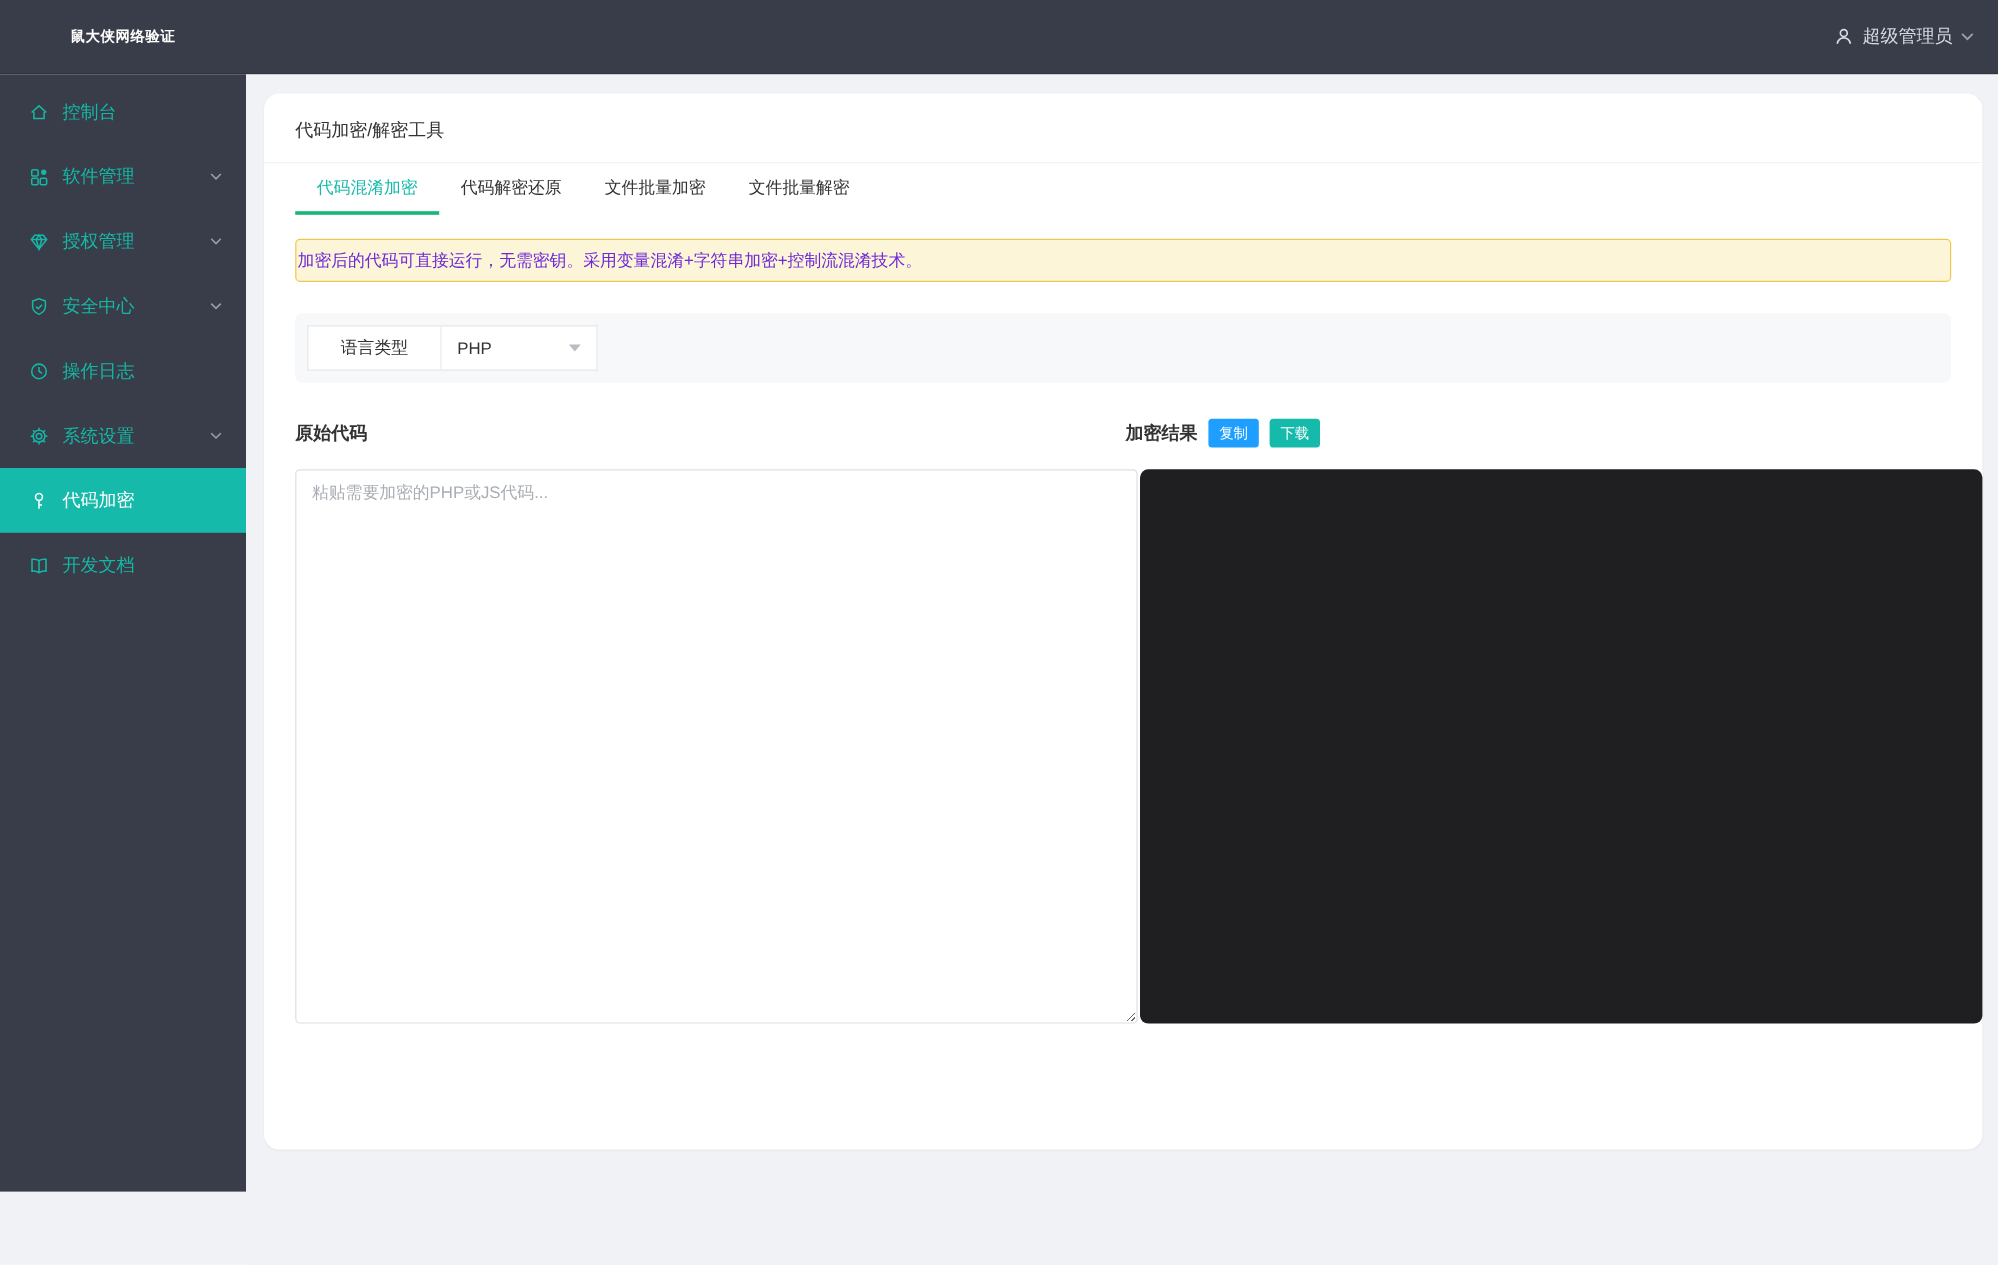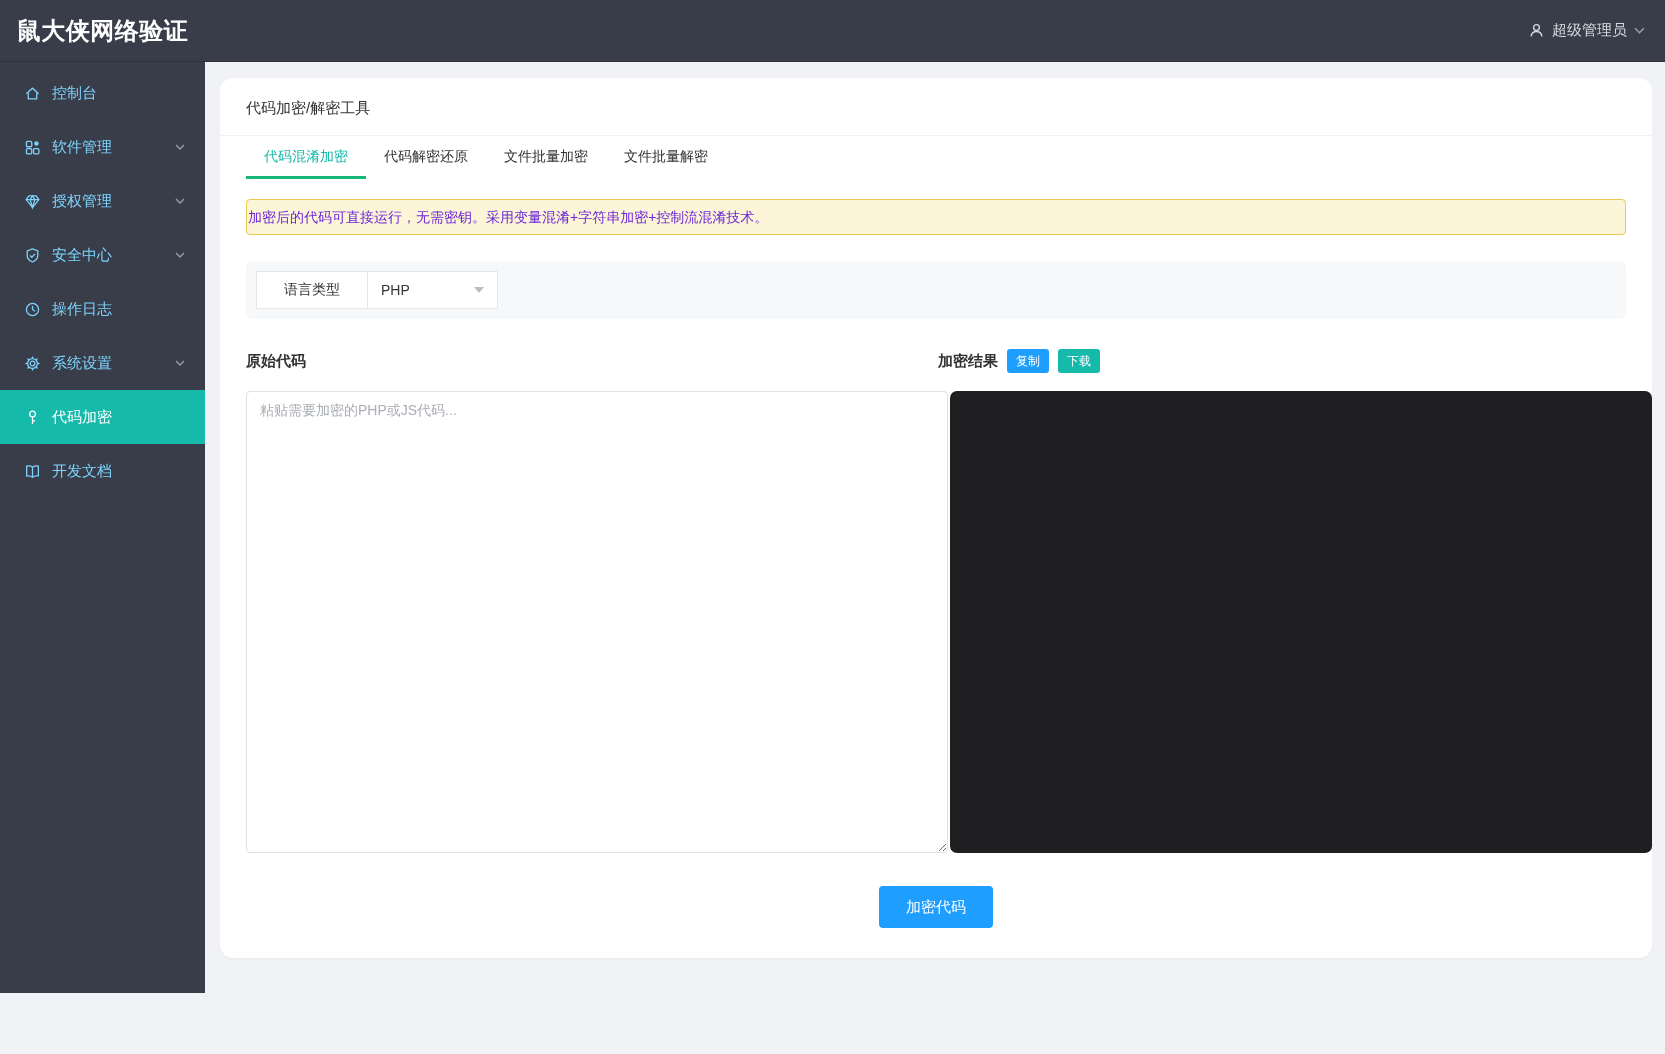--- a/index.html
+++ b/index.html
@@ -19,7 +19,7 @@
   }
   .logo {
     width:205px; text-align:center; color:#fff;
-    font-size:24px; font-weight:bold; letter-spacing:.5px;
+    font-size:12px; font-weight:bold; letter-spacing:.5px;
   }
   .topbar-right {
     margin-left:auto; padding-right:20px;

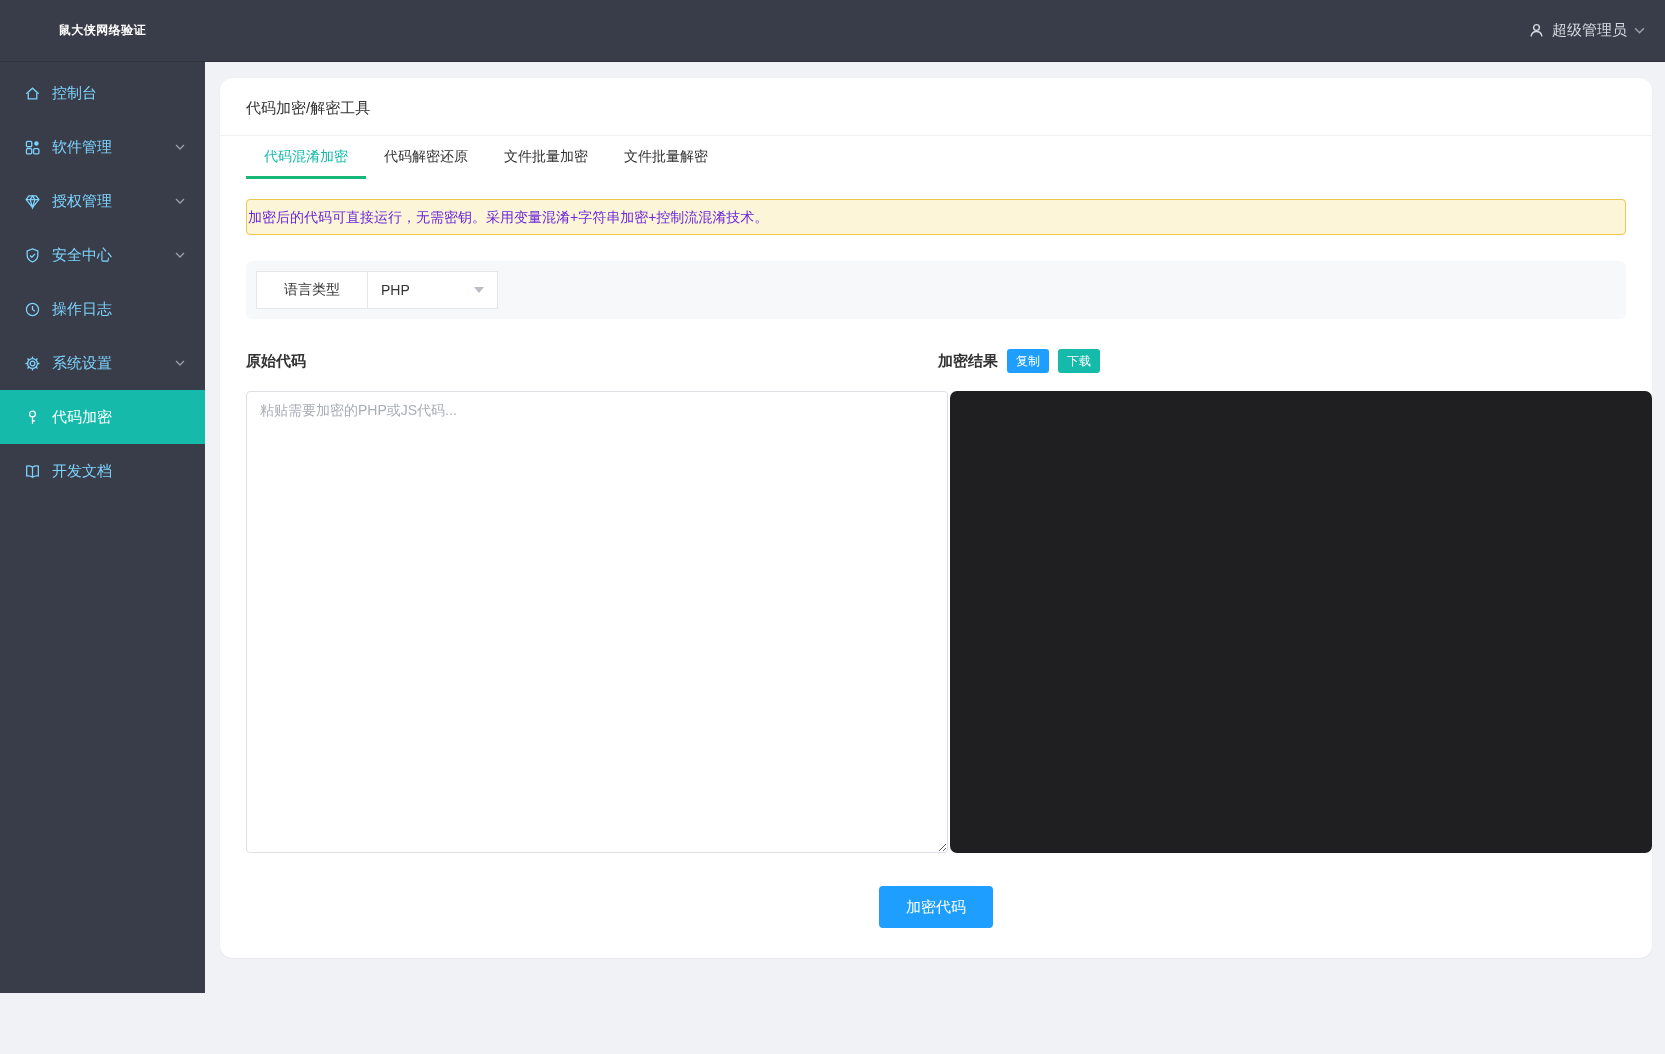--- a/index.html
+++ b/index.html
@@ -34,7 +34,7 @@
   }
   .menu-item {
     height:54px; display:flex; align-items:center;
-    padding-left:24px; color:#7dd3fc; font-size:15px; cursor:pointer;
+    padding-left:24px; color:#14b8a6; font-size:15px; cursor:pointer;
   }
   .menu-item .mi-icon { width:17px; height:17px; margin-right:11px; flex:none; display:flex; }
   .menu-item .mi-icon svg { width:17px; height:17px; }

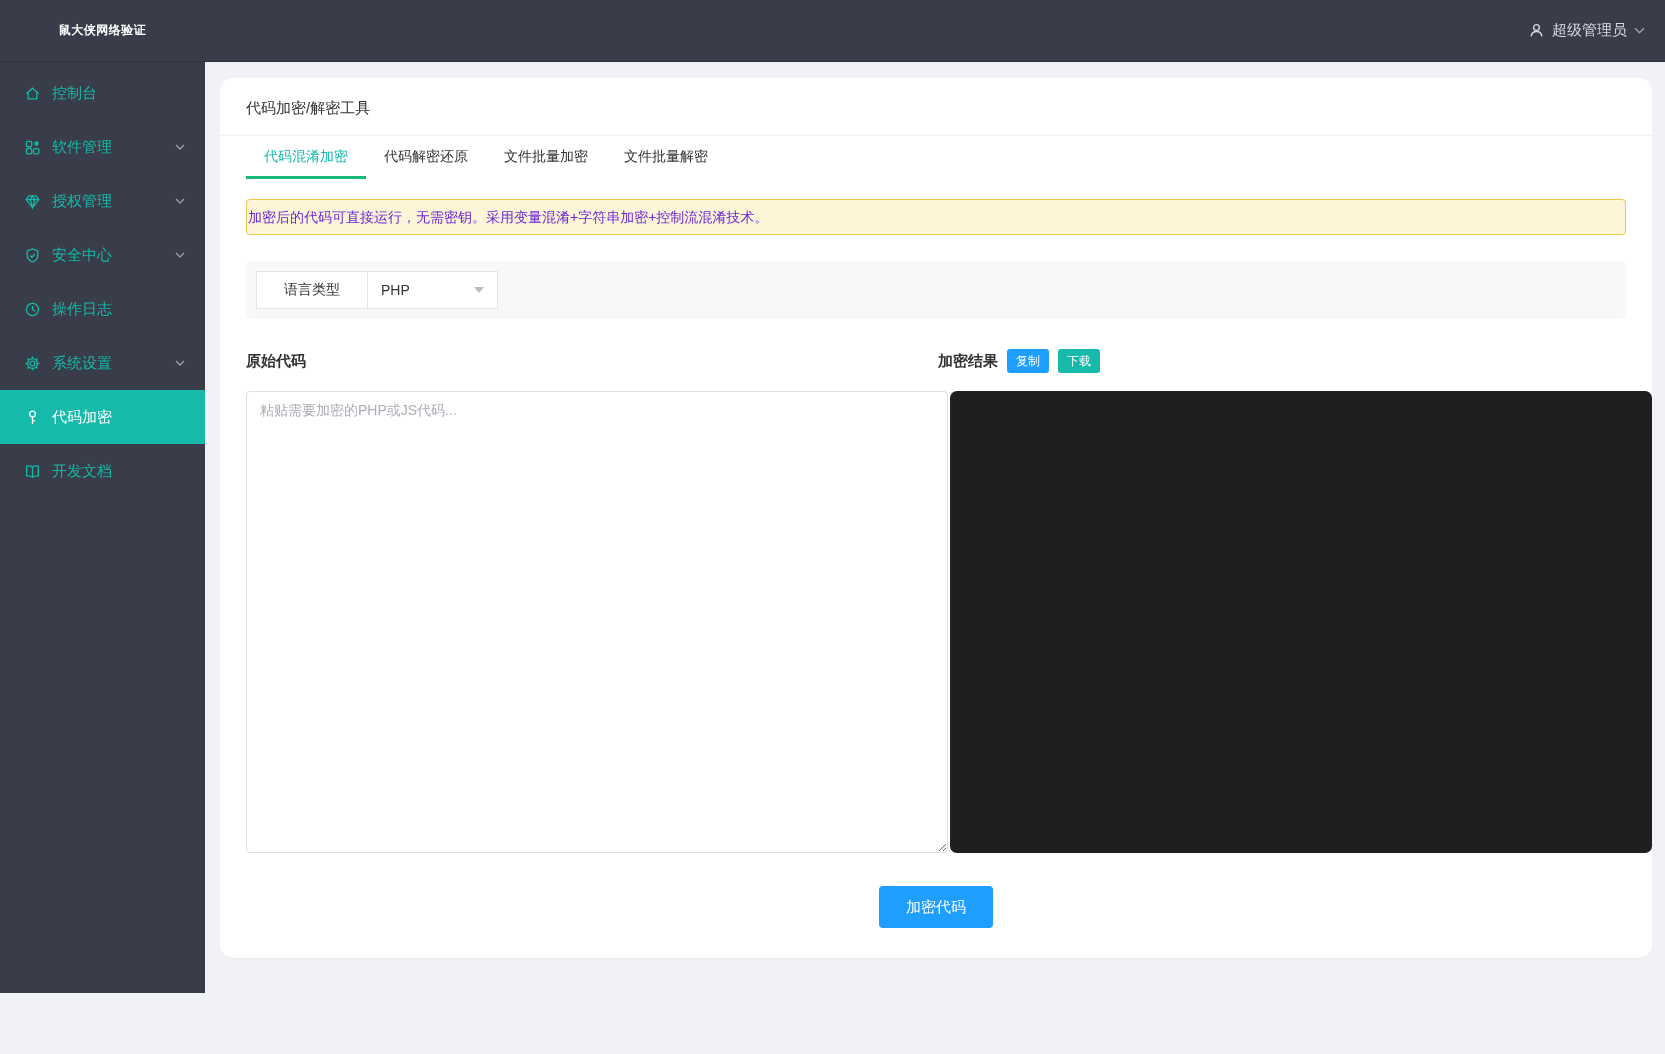--- a/index.html
+++ b/index.html
@@ -286,9 +286,6 @@
       <pre class="result-pre"></pre>
     </div>
 
-    <div class="card-footer">
-      <button class="encrypt-btn">加密代码</button>
-    </div>
 
   </div>
 </div>

